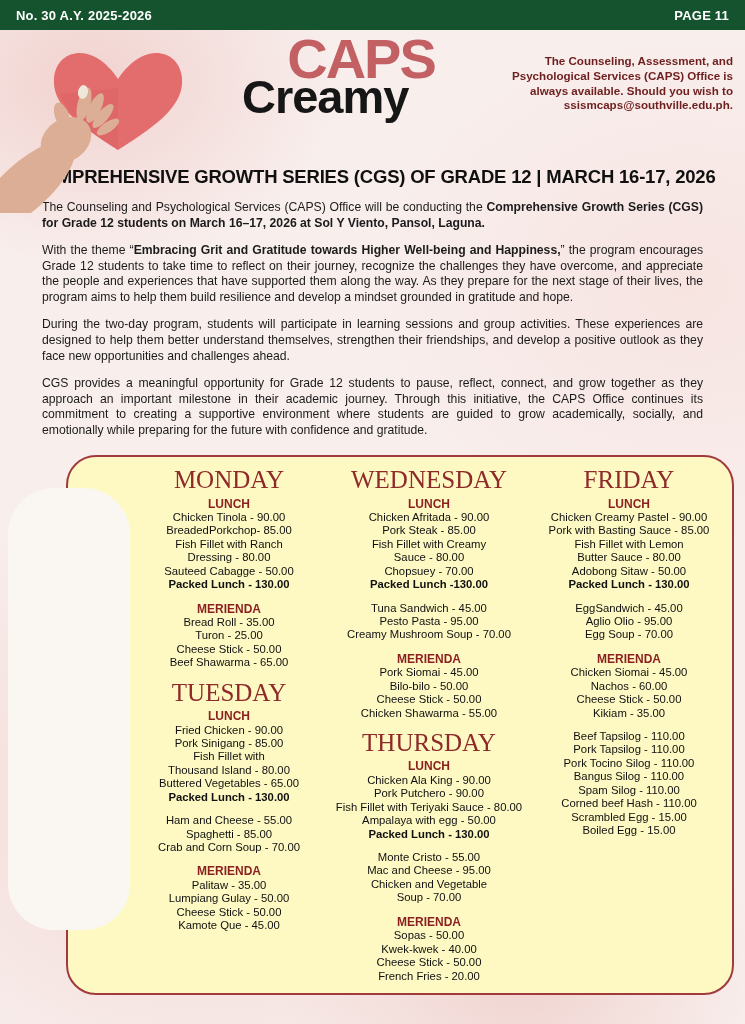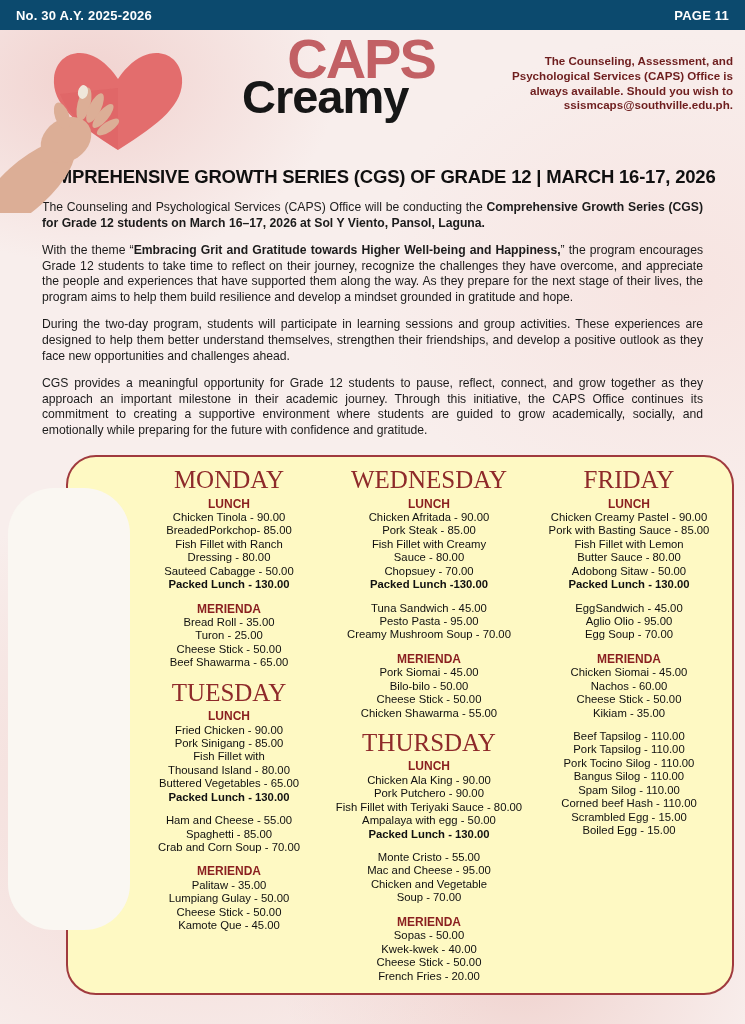--- a/index.html
+++ b/index.html
@@ -16,7 +16,7 @@
   }
   
   .topbar{
-    height:30px; background:#0c4a6e; color:#ffffff;
+    height:30px; background:#14532d; color:#ffffff;
     display:flex; justify-content:space-between; align-items:center;
     padding:0 16px; font-weight:bold; font-size:13px; letter-spacing:.2px;
   }

